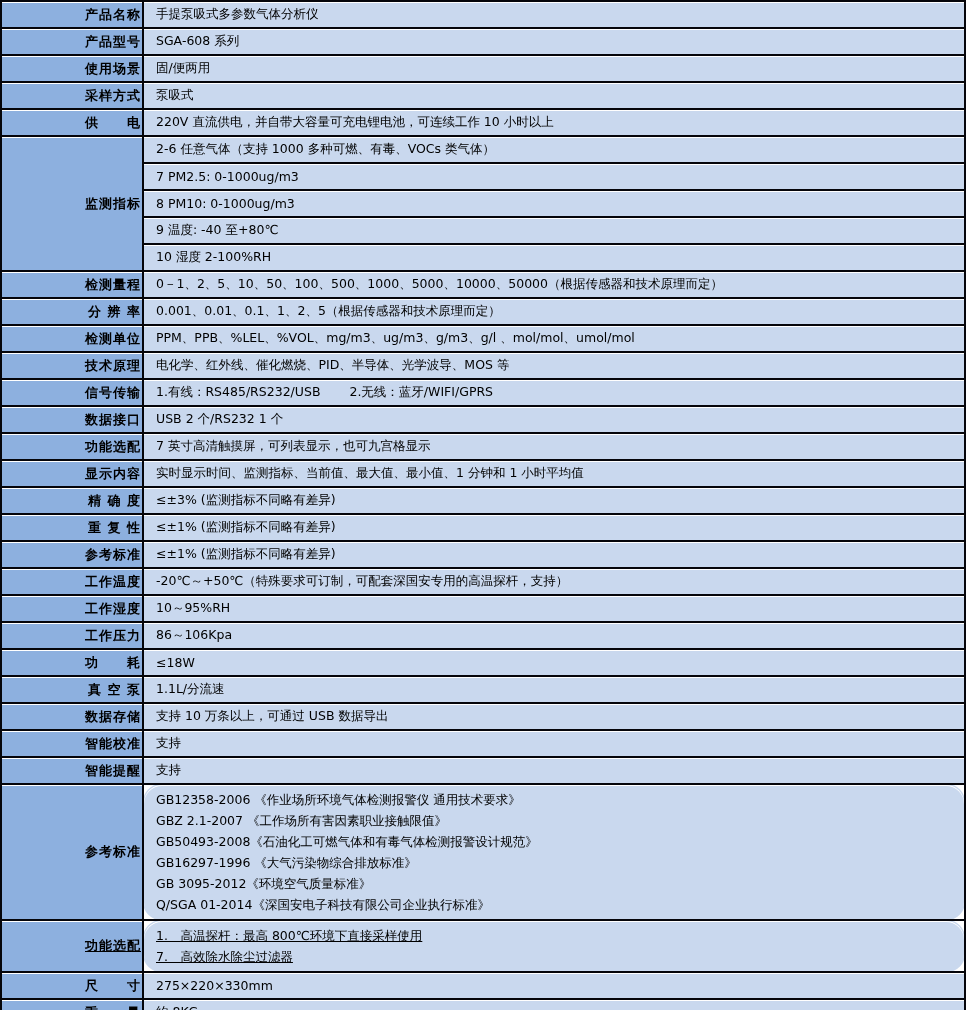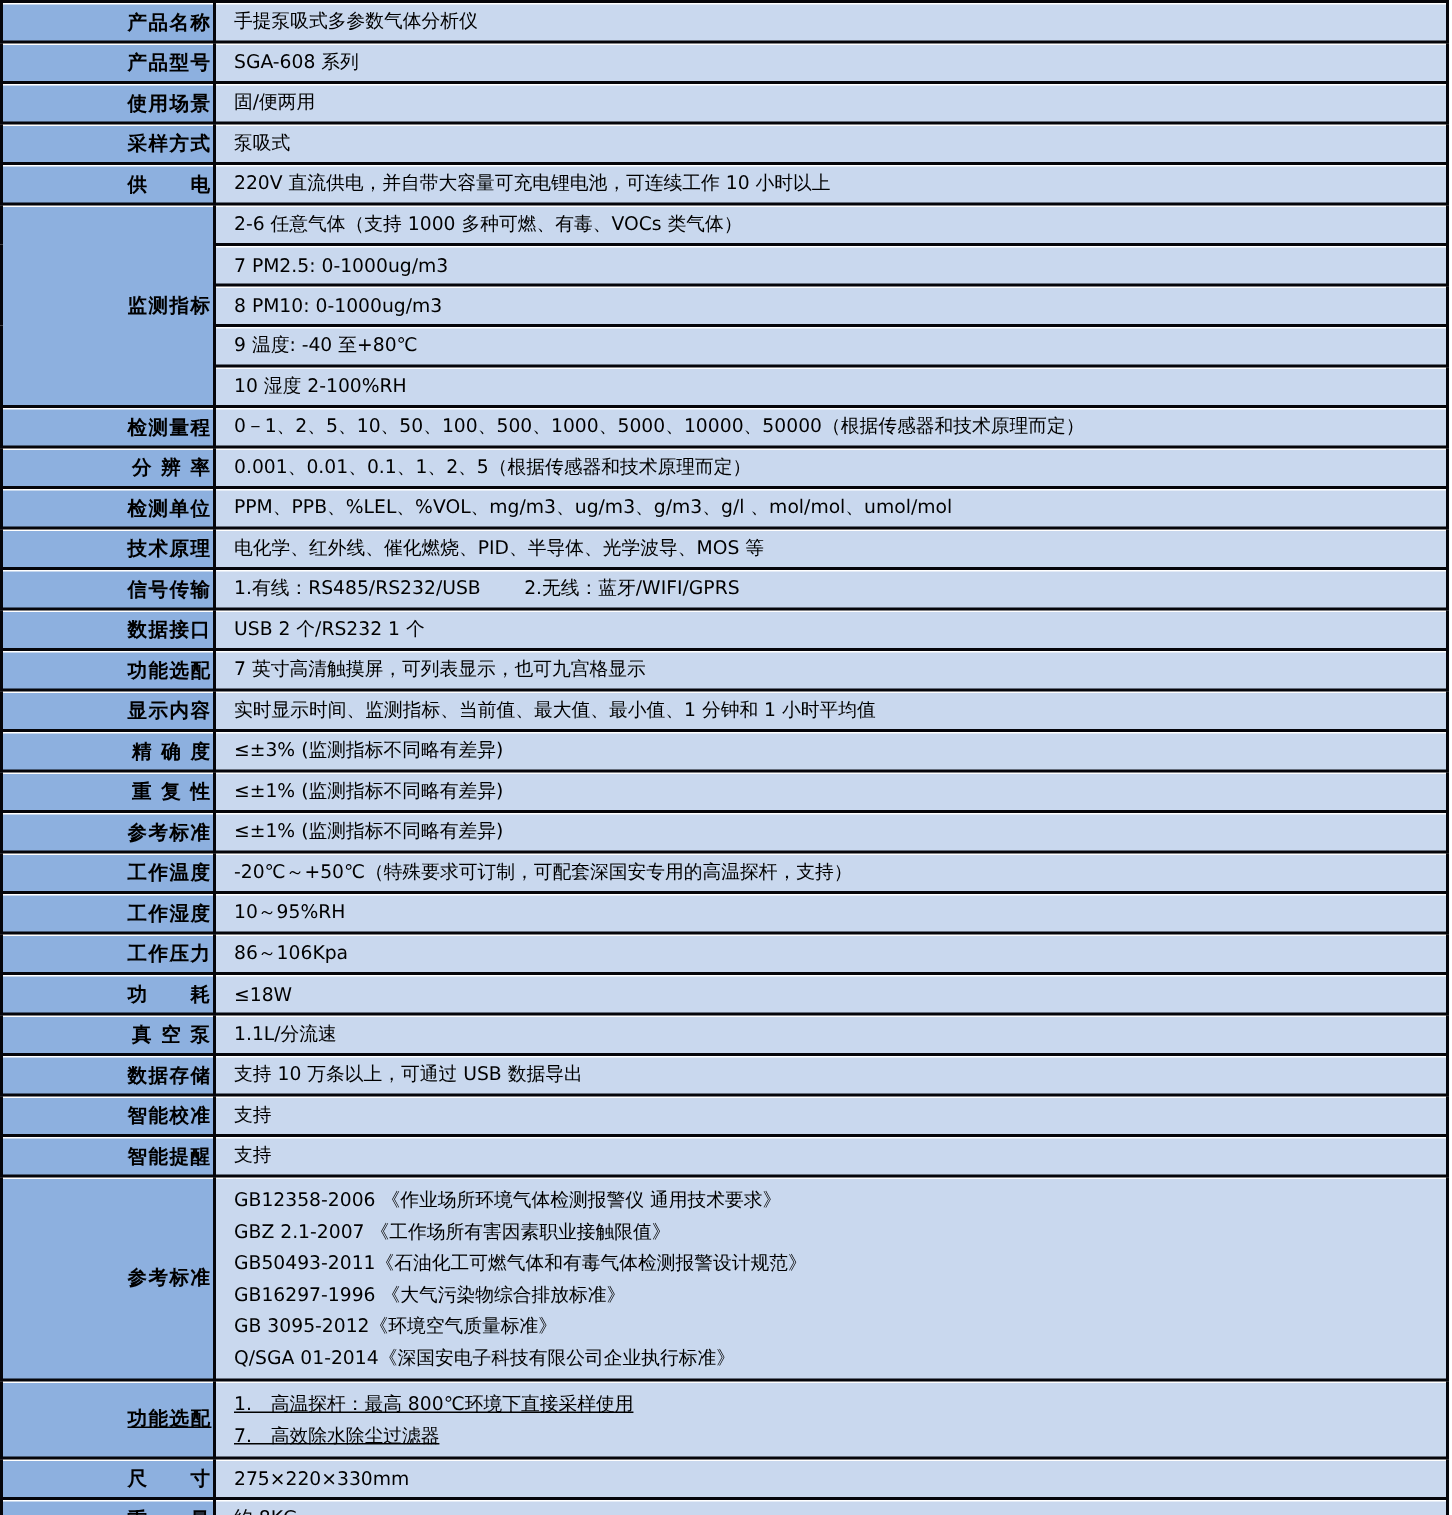--- a/index.html
+++ b/index.html
@@ -50,6 +50,7 @@
   td.value.multiline {
     padding-top: 4px;
     padding-bottom: 4px;
+    border-radius: 18px;
   }
 </style>
 </head>

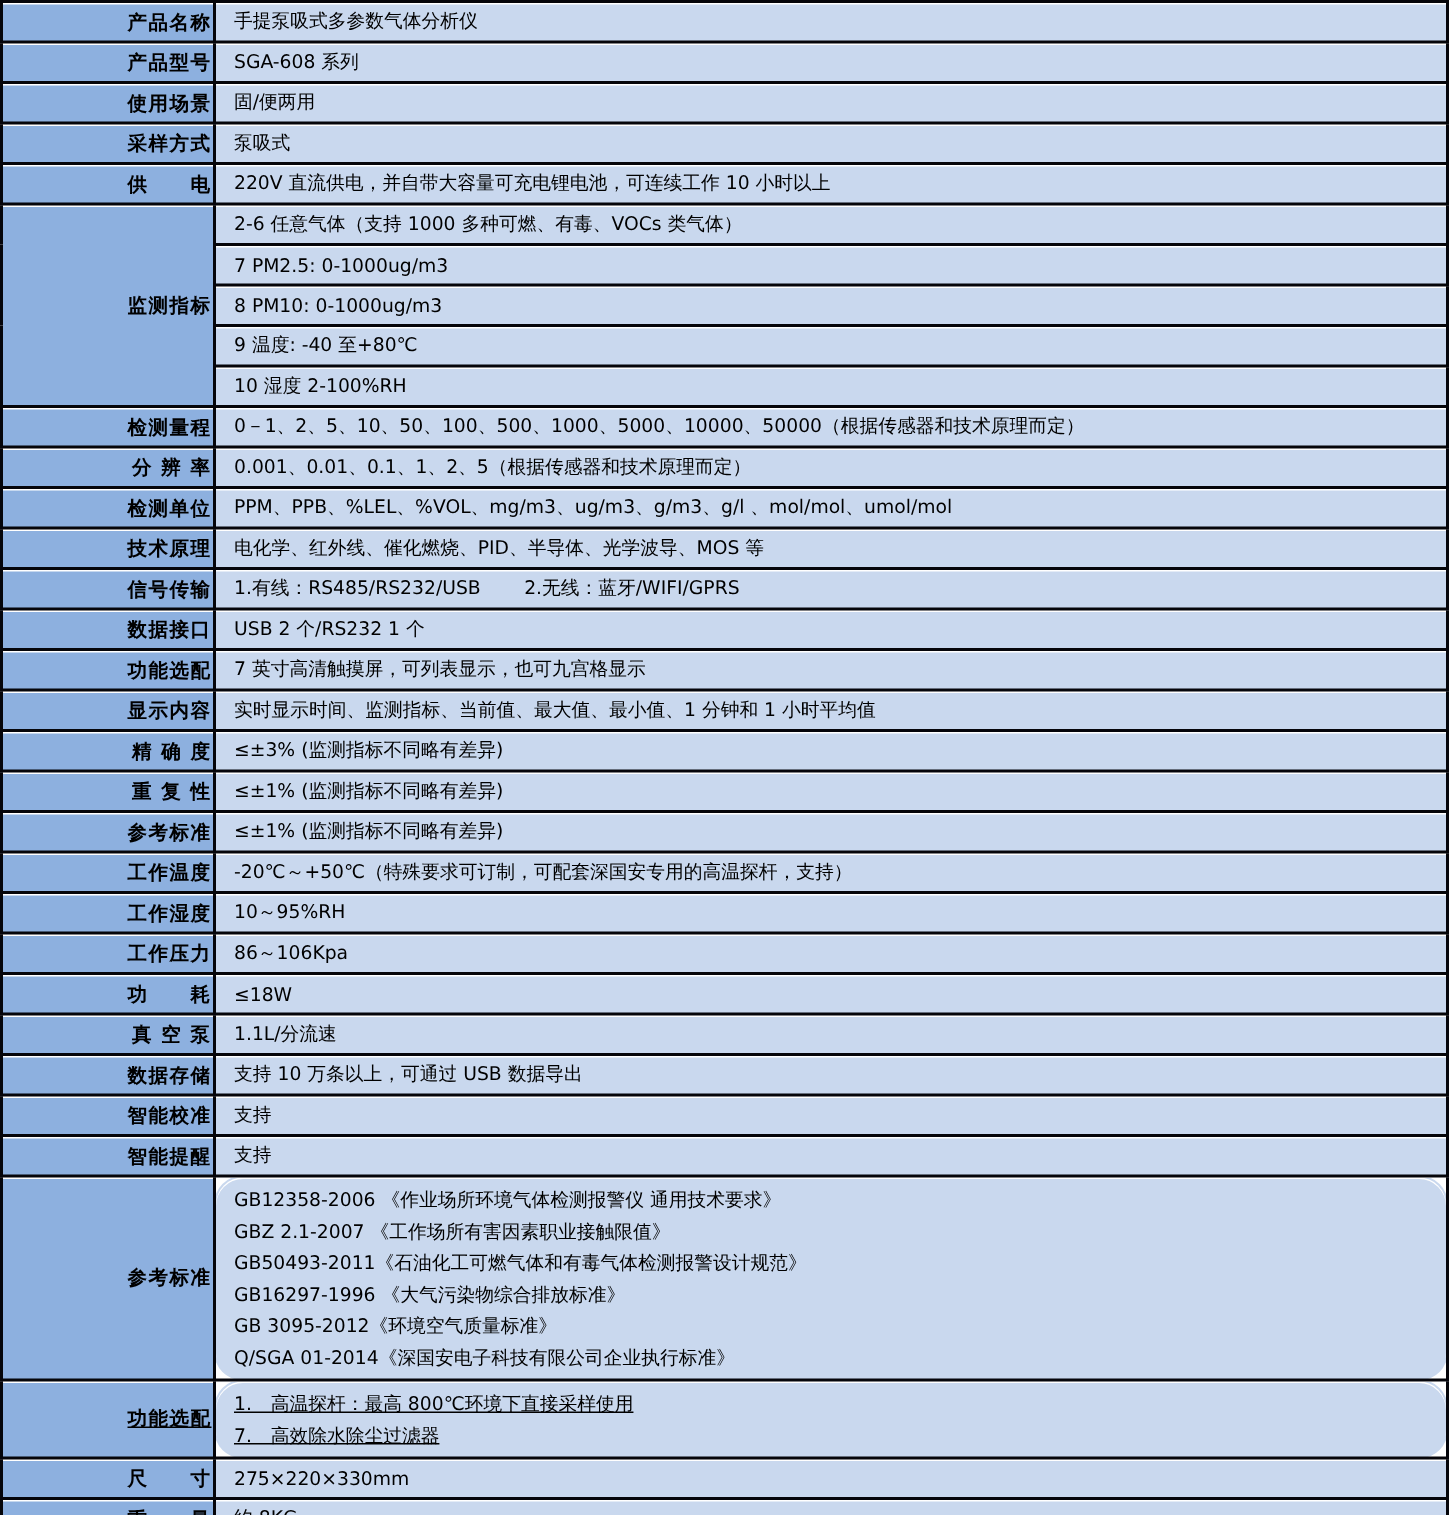--- a/index.html
+++ b/index.html
@@ -176,7 +176,7 @@
           <td class="value multiline">
             <div class="value-line">GB12358-2006 《作业场所环境气体检测报警仪 通用技术要求》</div>
             <div class="value-line">GBZ 2.1-2007 《工作场所有害因素职业接触限值》</div>
-            <div class="value-line">GB50493-2011《石油化工可燃气体和有毒气体检测报警设计规范》</div>
+            <div class="value-line">GB50493-2008《石油化工可燃气体和有毒气体检测报警设计规范》</div>
             <div class="value-line">GB16297-1996 《大气污染物综合排放标准》</div>
             <div class="value-line">GB 3095-2012《环境空气质量标准》</div>
             <div class="value-line">Q/SGA 01-2014《深国安电子科技有限公司企业执行标准》</div>

